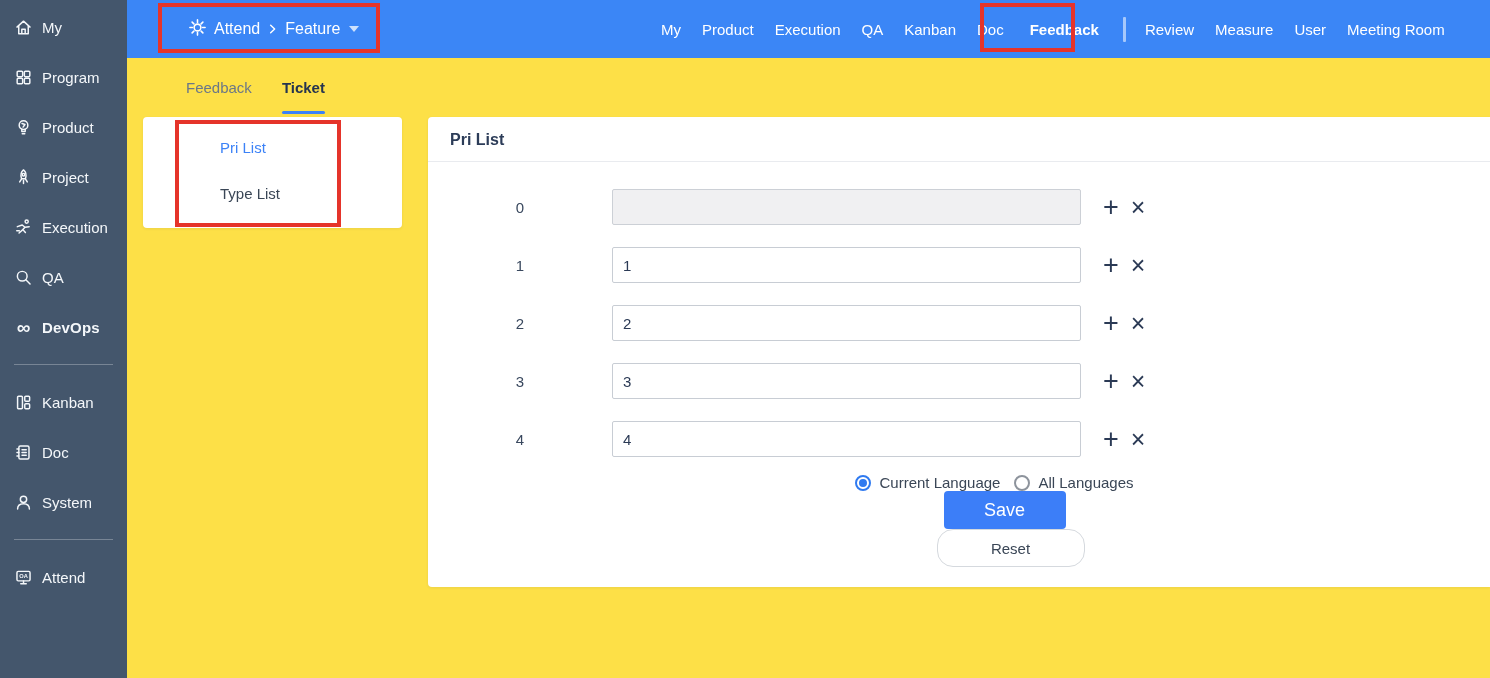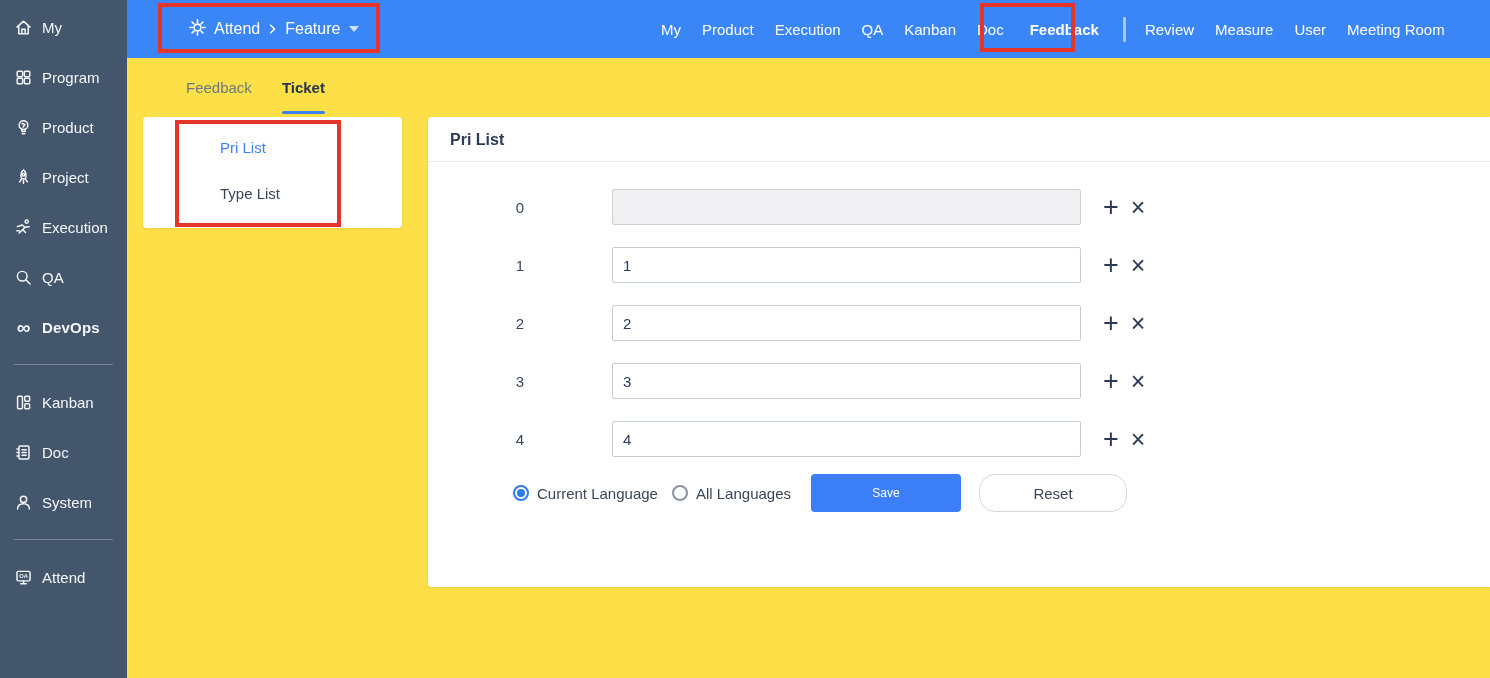--- a/index.html
+++ b/index.html
@@ -54,7 +54,7 @@
   .op-plus { font-size:27px; font-weight:400; line-height:1; cursor:pointer; }
   .op-times { font-size:25px; font-weight:400; line-height:1; cursor:pointer; }
 
-  .card-footer { display:flex; align-items:center; margin-top:6px; padding-left:85px; }
+  .card-footer { display:flex; align-items:center; margin-top:6px; padding-left:85px;flex-direction:column; }
   .radio { width:16px; height:16px; border-radius:50%; border:2px solid #8d939c; background:#fff; margin-right:8px; cursor:pointer; flex:0 0 16px; position:relative; }
   .radio.checked { border-color:#2f7af0; }
   .radio.checked::after { content:""; position:absolute; left:2px; top:2px; width:8px; height:8px; border-radius:50%; background:#2f7af0; }

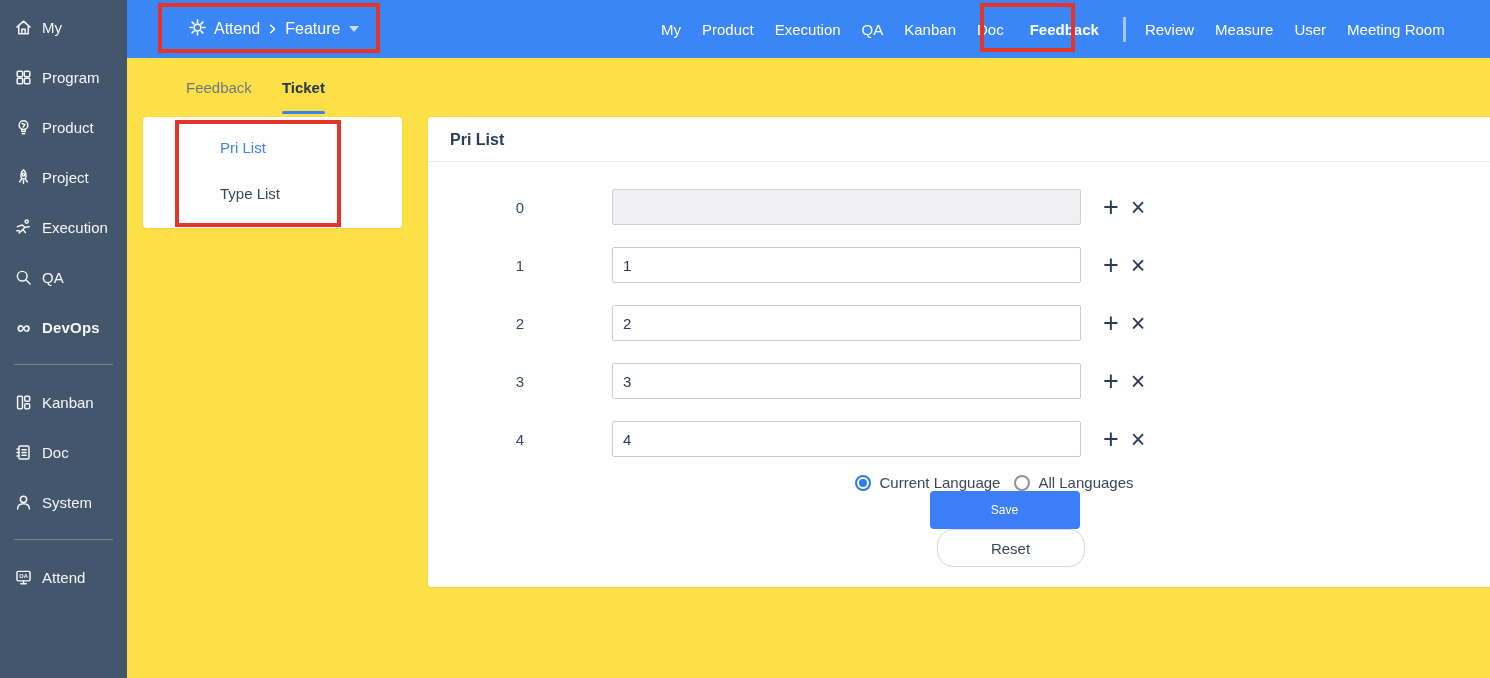--- a/index.html
+++ b/index.html
@@ -59,7 +59,7 @@
   .radio.checked { border-color:#2f7af0; }
   .radio.checked::after { content:""; position:absolute; left:2px; top:2px; width:8px; height:8px; border-radius:50%; background:#2f7af0; }
   .radio-label { font-size:15px; color:#3a4656; margin-right:14px; cursor:pointer; }
-  .btn-save { margin-left:6px; width:150px; height:38px; background:#3c7ef8; border:none; border-radius:4px; color:#fff; font-size:12px; font-family:inherit; cursor:pointer; }
+  .btn-save { margin-left:6px; width:122px; height:38px; background:#3c7ef8; border:none; border-radius:4px; color:#fff; font-size:18px; font-family:inherit; cursor:pointer; }
   .btn-reset { margin-left:18px; width:148px; height:38px; background:#fff; border:1px solid #d5d9de; border-radius:16px; color:#3a4656; font-size:15px; font-family:inherit; cursor:pointer; }
 
   

